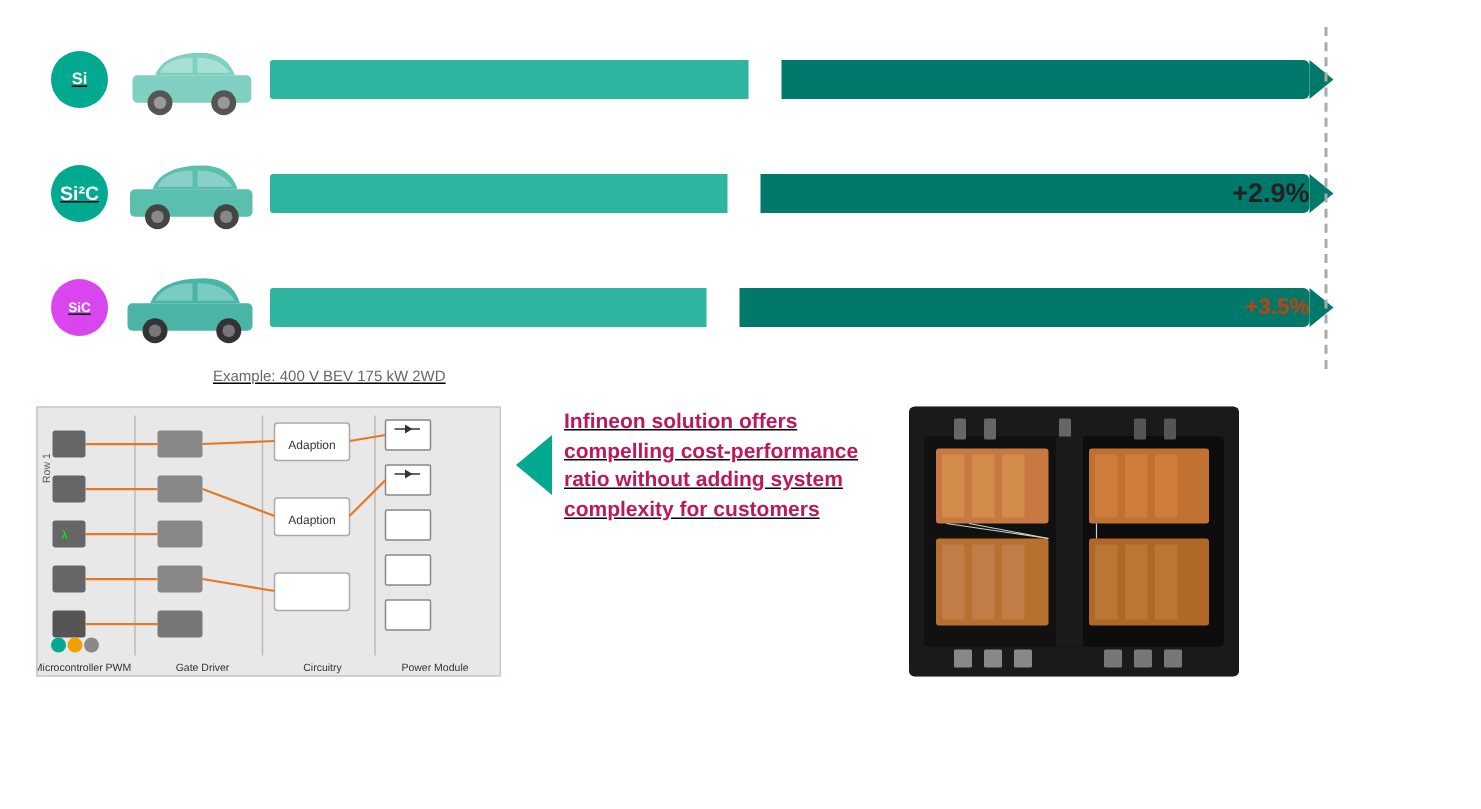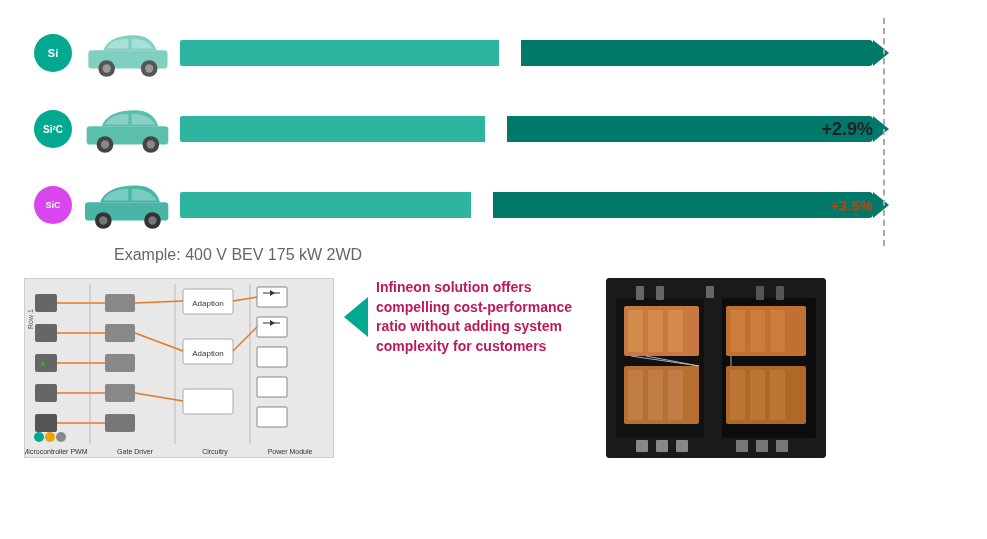--- a/index.html
+++ b/index.html
@@ -15,6 +15,7 @@
       width: 987px;
       background: #fff;
       padding: 18px 24px 12px 24px;
+      text-decoration: underline;
     }
 
     

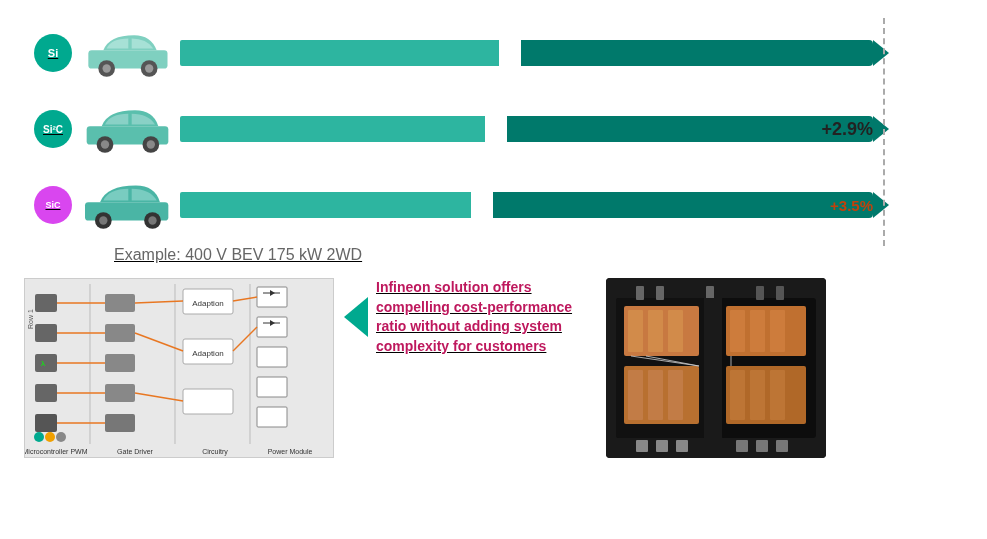--- a/index.html
+++ b/index.html
@@ -174,7 +174,7 @@
 
       <div class="car-row">
         <div class="badge badge-green">
-          <span style="font-size:10px; line-height:1.1; text-align:left;">Si²C</span>
+          <span style="font-size:13px; line-height:1.1; text-align:left;">Si²C</span>
         </div>
         <svg class="car-svg" viewBox="0 0 120 60">
           <g fill="#5abfad">

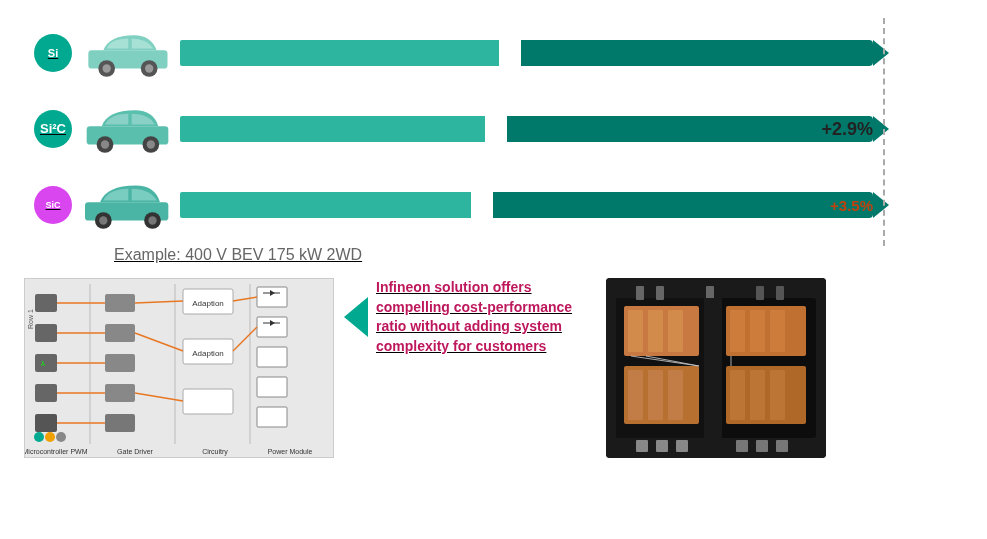--- a/index.html
+++ b/index.html
@@ -52,9 +52,9 @@
     .badge-orange { background: #d946ef; }
 
     .example-text {
-      font-size: 16px;
+      font-size: 10px;
       color: #666;
-      margin-left: 80px;
+      margin-left: 108px;
       margin-bottom: 8px;
     }
 

